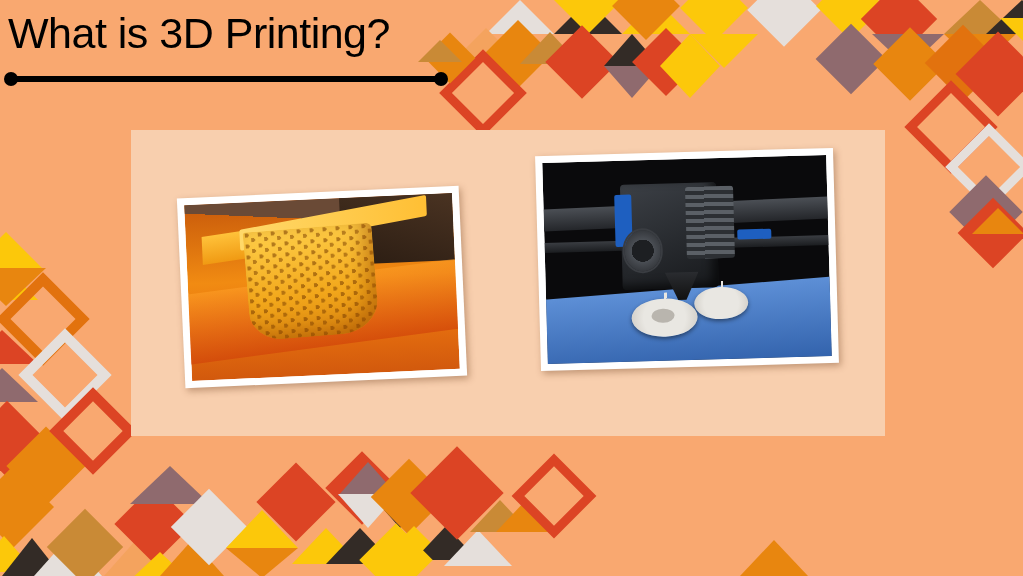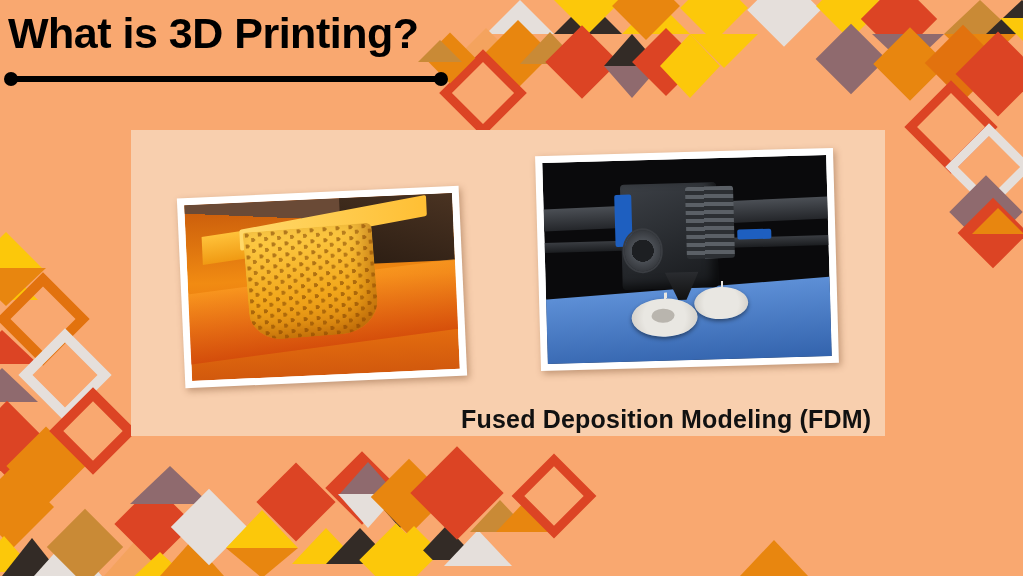--- a/index.html
+++ b/index.html
@@ -19,7 +19,7 @@
   
   .title{
     position:absolute;left:8px;top:12px;
-    font-size:43px;font-weight:bold;color:#000;
+    font-size:43px;font-weight:normal;color:#000;
     letter-spacing:-0.5px;line-height:1;
     white-space:nowrap;
   }

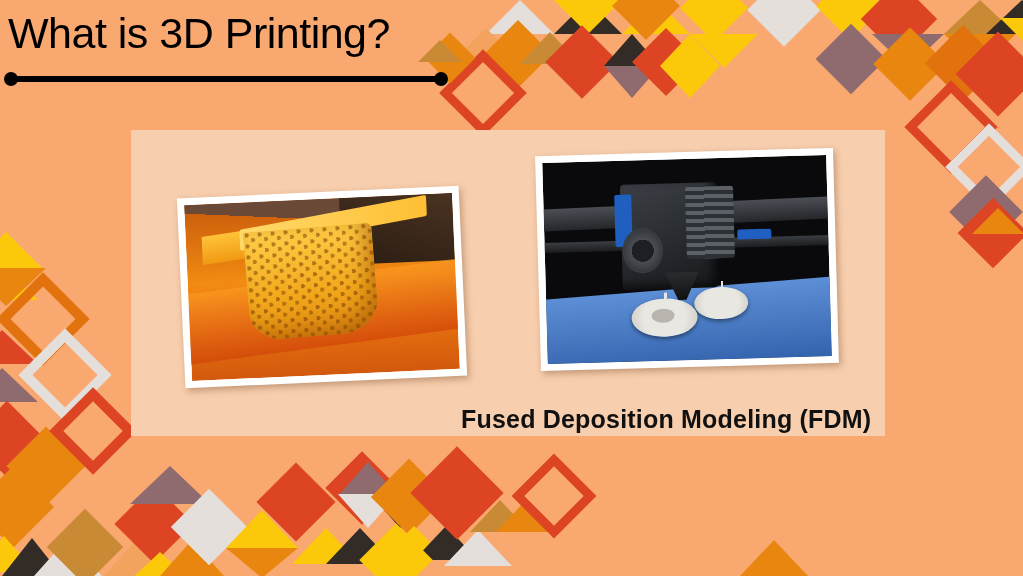--- a/index.html
+++ b/index.html
@@ -246,7 +246,6 @@
     </div>
   </div>
 
-  <div class="lbl lbl-fdm">Fused Deposition Modeling (FDM)</div>
 
 </div>
 

